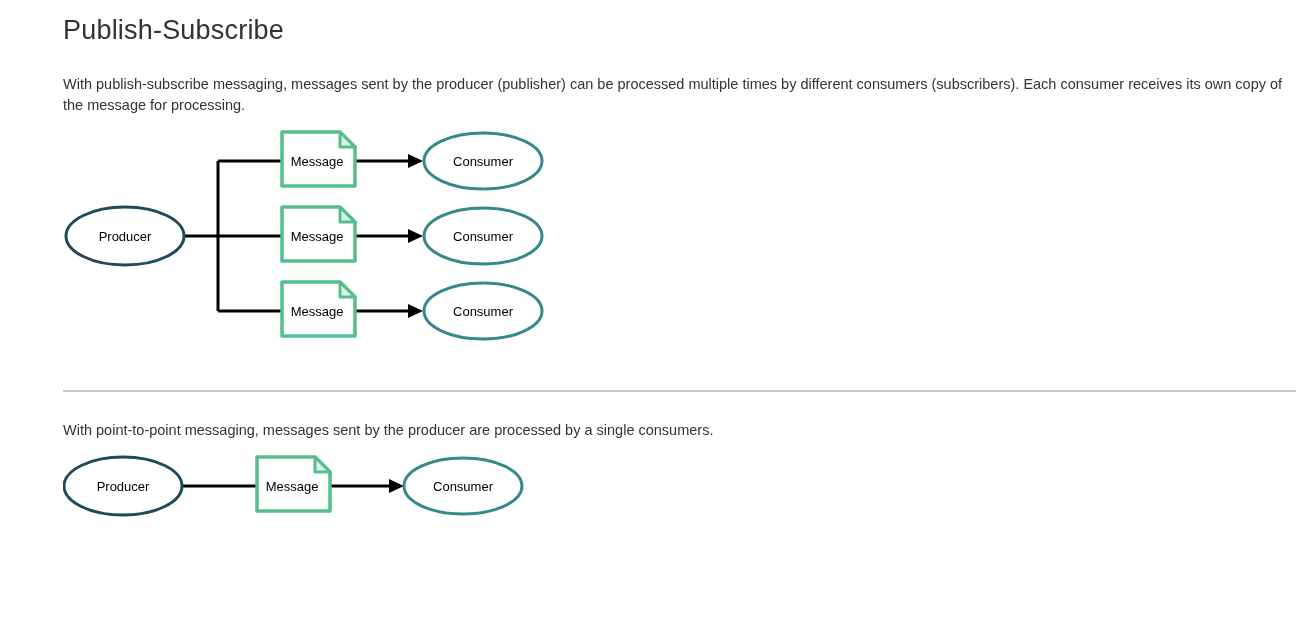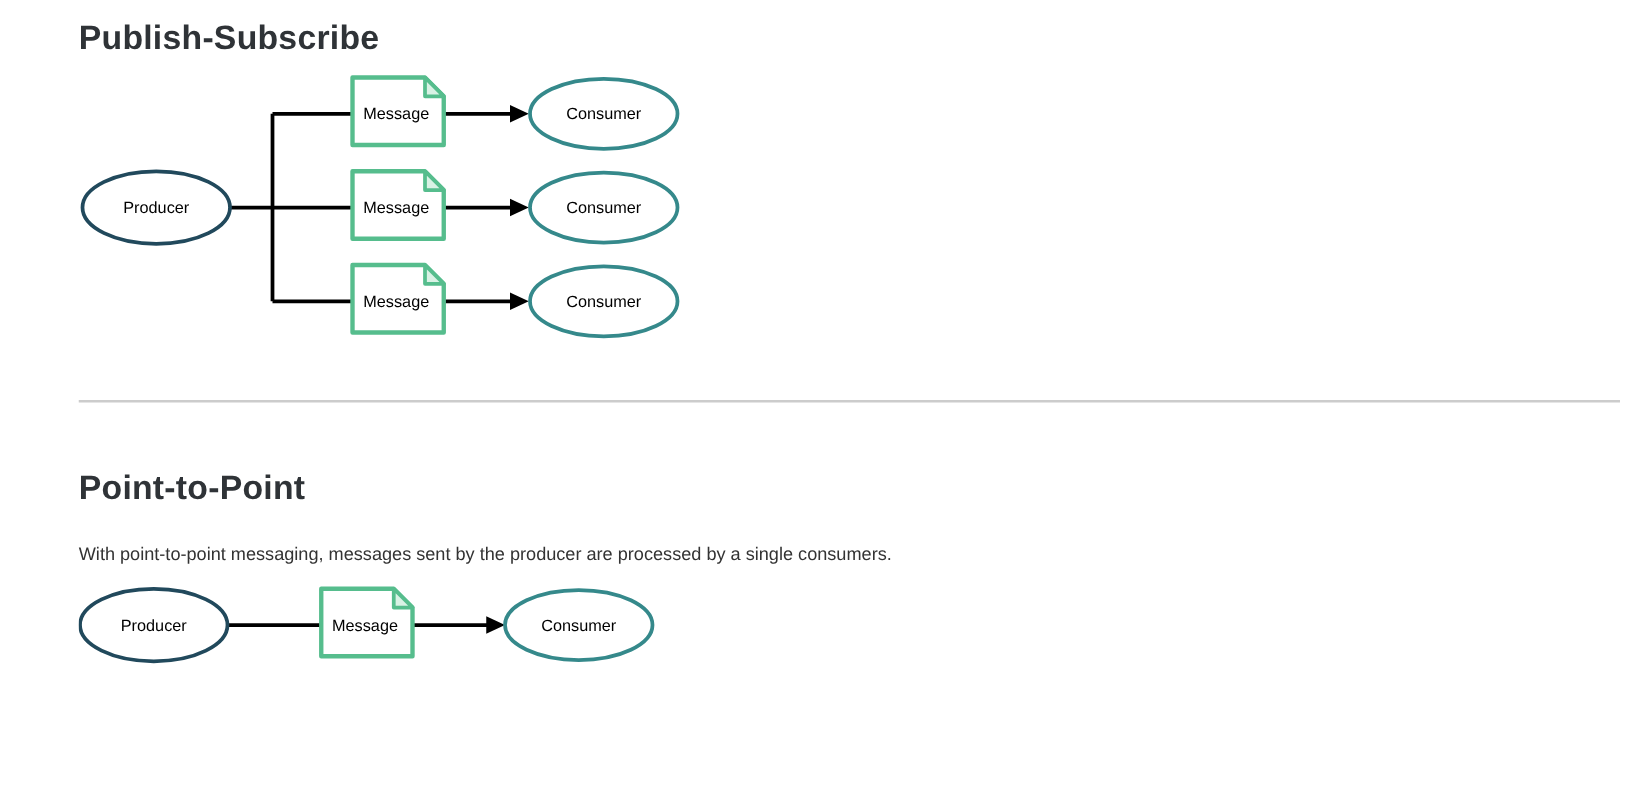--- a/index.html
+++ b/index.html
@@ -28,7 +28,7 @@
     margin:0;
     font-size:27px;
     line-height:32px;
-    font-weight:700;
+    font-weight:400;
     color:var(--heading-text,#2f3337);
     letter-spacing:0.2px;
   }

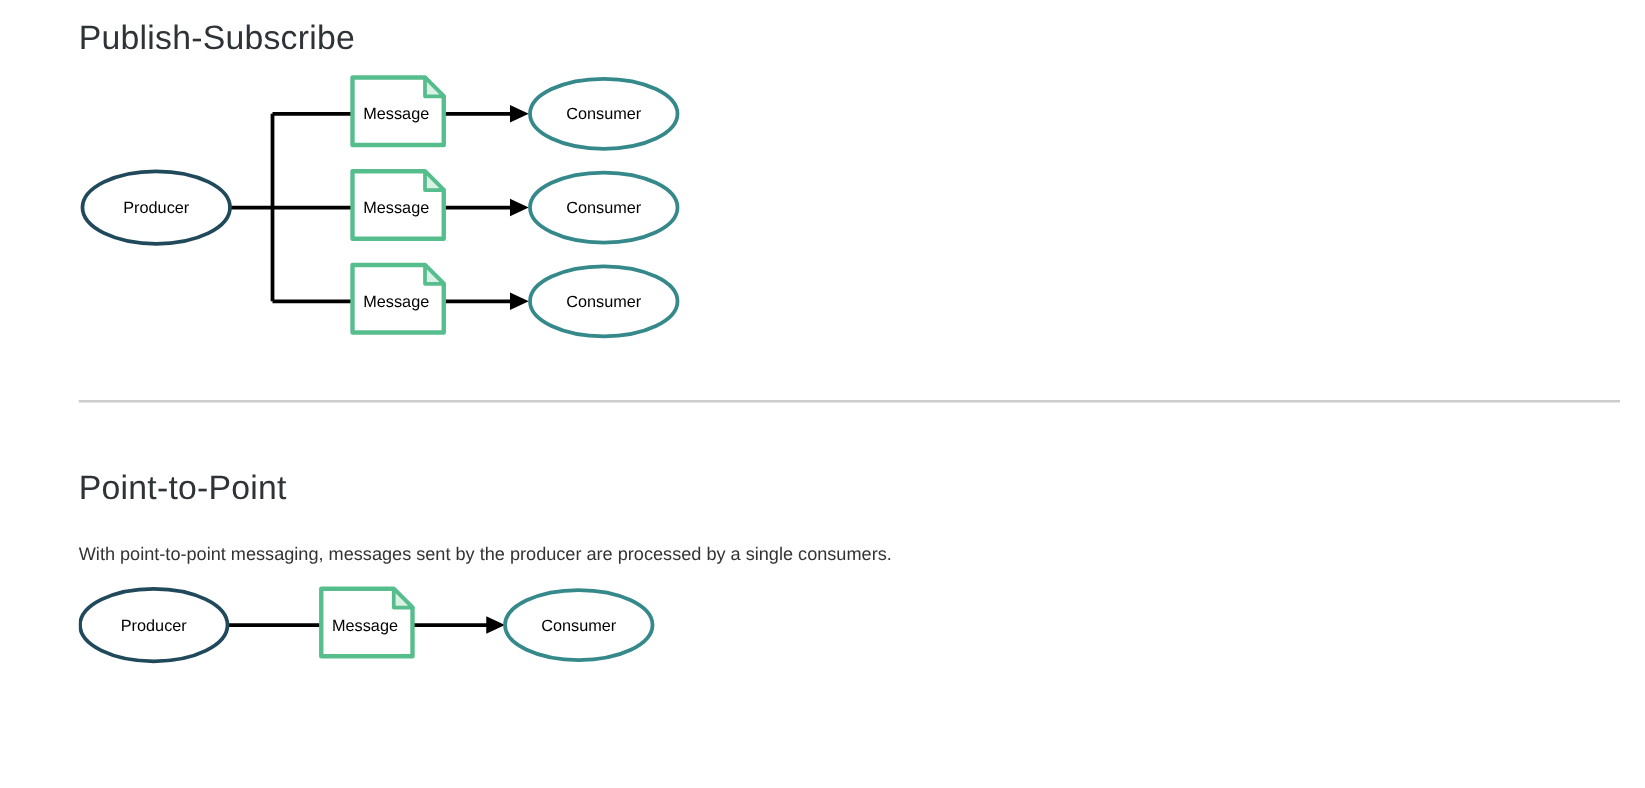--- a/index.html
+++ b/index.html
@@ -74,6 +74,7 @@
 
   <section class="section-pubsub">
     <h1>Publish-Subscribe</h1>
+    <p class="lead">With publish-subscribe messaging, messages sent by the producer (publisher) can be processed multiple times by different consumers (subscribers). Each consumer receives its own copy of the message for processing.</p>
 
     <svg class="diagram" width="500" height="220" viewBox="0 0 500 220" aria-label="publish subscribe diagram">
 

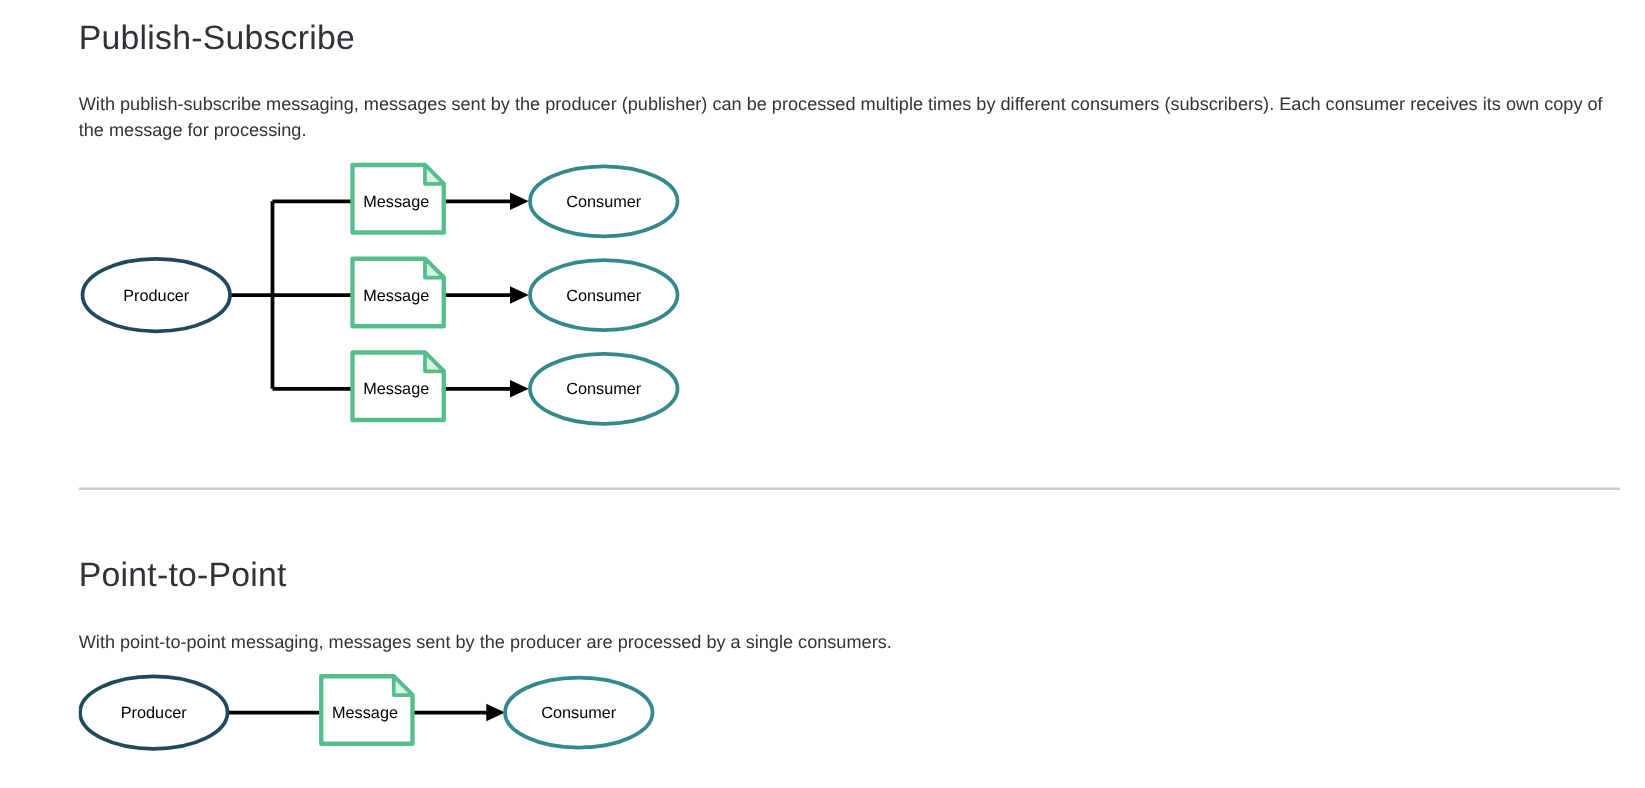--- a/index.html
+++ b/index.html
@@ -121,7 +121,6 @@
   <hr class="section-divider">
 
   <section class="section-p2p">
-    <h1>Point-to-Point</h1>
     <p class="lead">With point-to-point messaging, messages sent by the producer are processed by a single consumers.</p>
 
     <svg class="diagram" width="470" height="70" viewBox="0 0 470 70" aria-label="point to point diagram">

